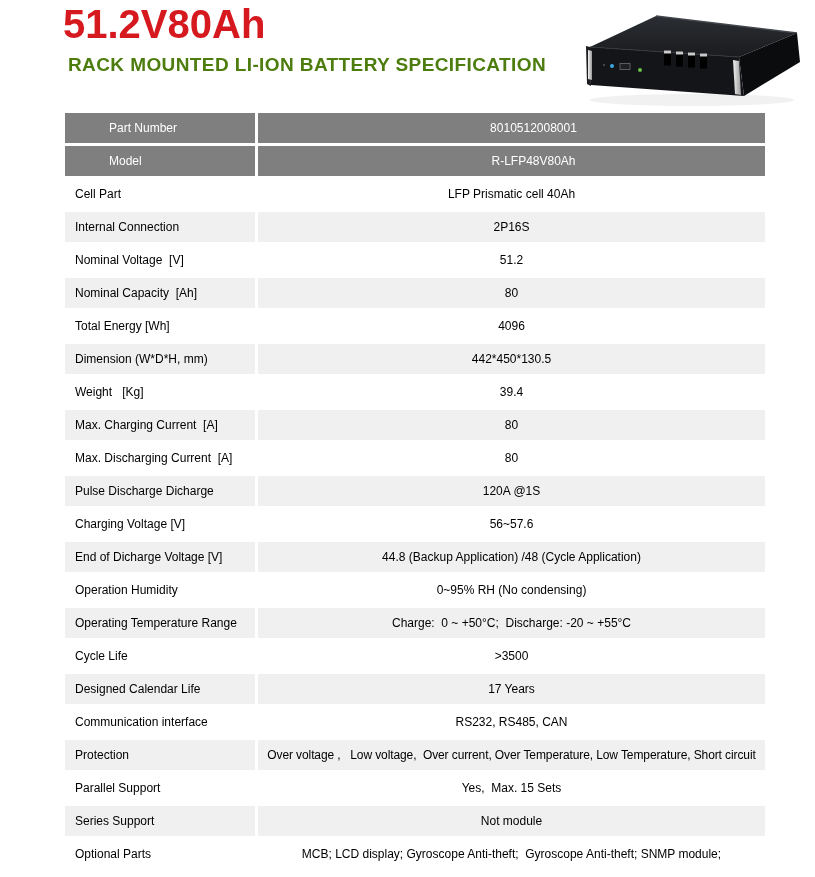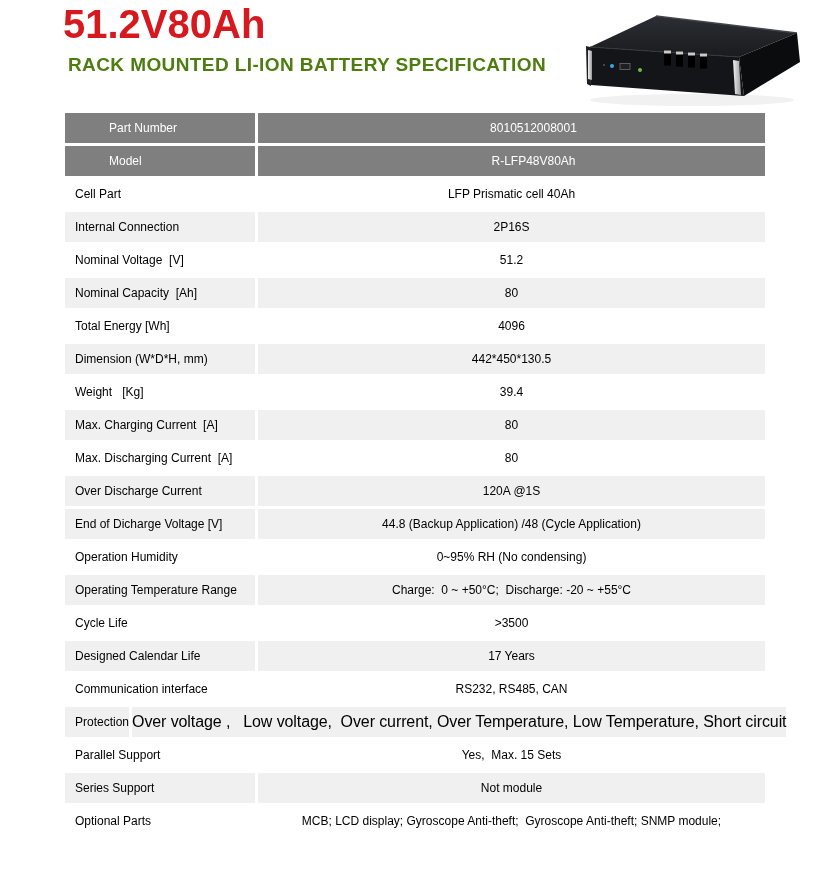--- a/index.html
+++ b/index.html
@@ -132,7 +132,7 @@
       <div class="cell value">80</div>
     </div>
     <div class="row light">
-      <div class="cell label">Over Discharge Current</div>
+      <div class="cell label">Pulse Discharge Dicharge</div>
       <div class="cell value">120A @1S</div>
     </div>
     <div class="row light">

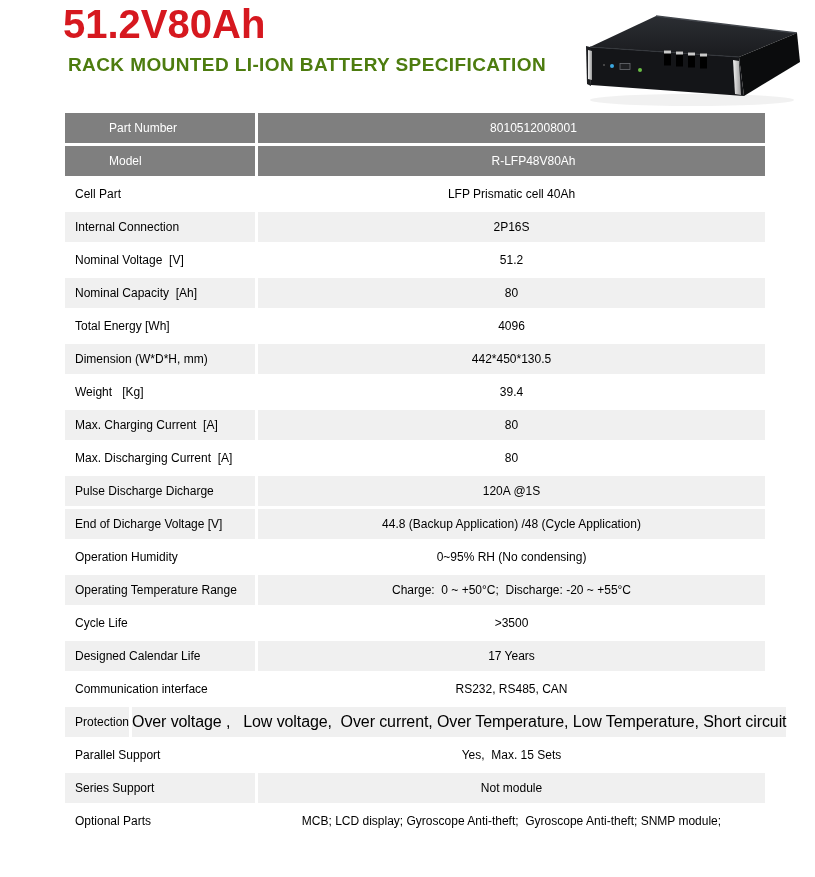--- a/index.html
+++ b/index.html
@@ -135,6 +135,10 @@
       <div class="cell label">Pulse Discharge Dicharge</div>
       <div class="cell value">120A @1S</div>
     </div>
+    <div class="row white">
+      <div class="cell label">Charging Voltage [V]</div>
+      <div class="cell value">56~57.6</div>
+    </div>
     <div class="row light">
       <div class="cell label">End of Dicharge Voltage [V]</div>
       <div class="cell value">44.8 (Backup Application) /48 (Cycle Application)</div>

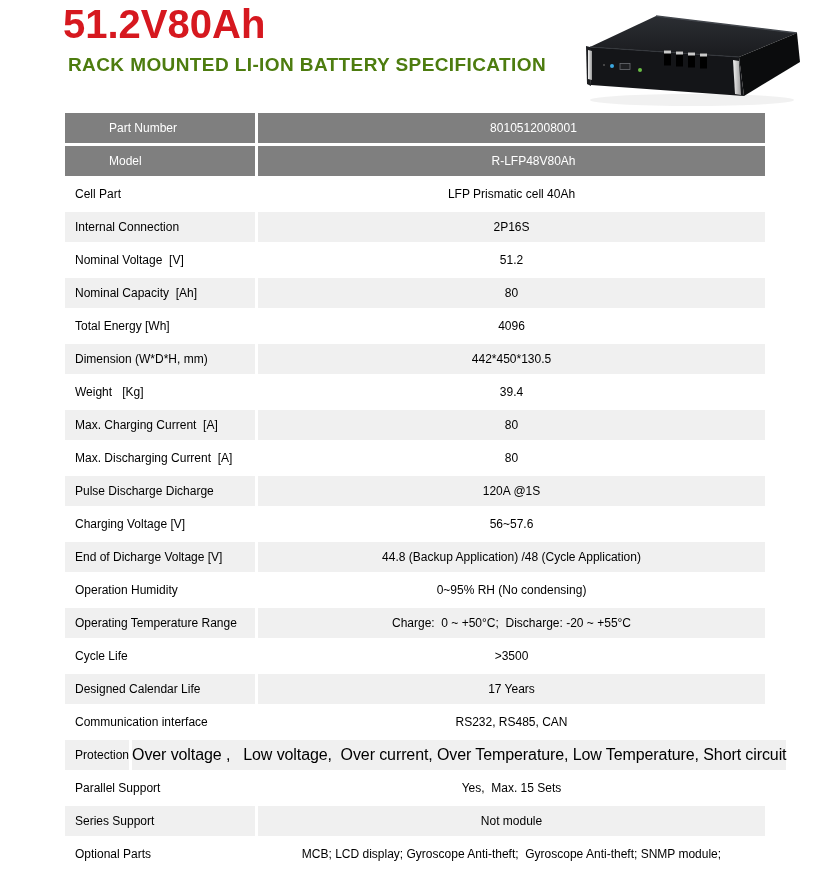--- a/index.html
+++ b/index.html
@@ -30,7 +30,7 @@
   .row.dark  .cell { background:#7f7f7f; color:#ffffff; font-weight:400;padding-left:44px; }
   .row.white .cell { background:#ffffff; color:#000000; font-weight:400; }
   .row.light .cell { background:#f0f0f0; color:#000000; font-weight:400; }
-  .cell.value.long { font-size:16px; letter-spacing:-0.1px; }
+  .cell.value.long { font-size:12px; letter-spacing:-0.1px; }
 </style>
 </head>
 <body>

